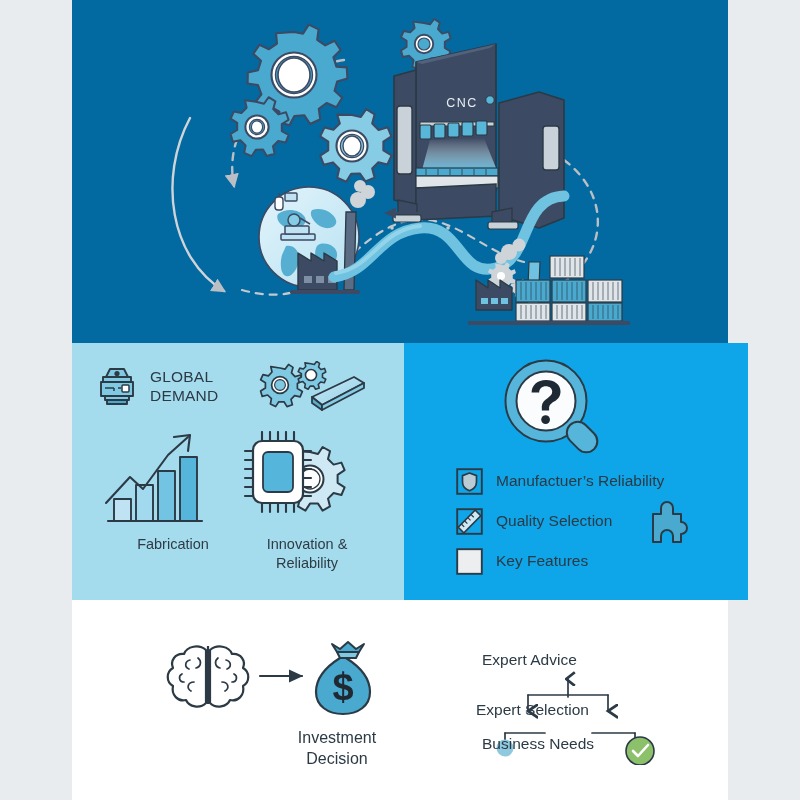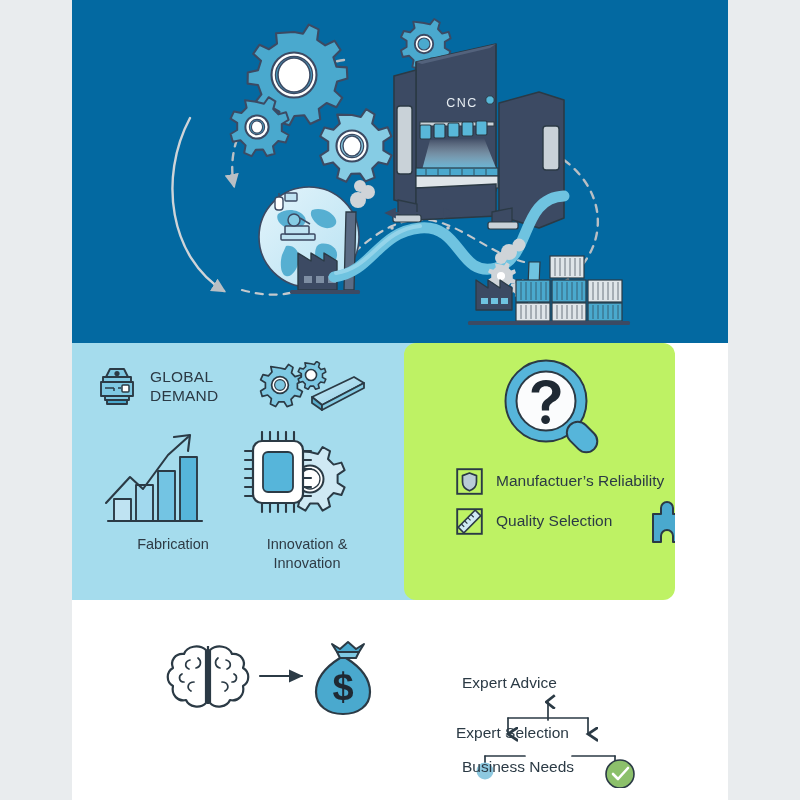--- a/index.html
+++ b/index.html
@@ -46,9 +46,8 @@
   }
   .panel-right {
     left: 332px;
-    width: 271px;
-    background: #bef264;
-    border-radius: 12px;
+    width: 344px;
+    background: #0ea5e9;
   }
   .cell {
     position: absolute;

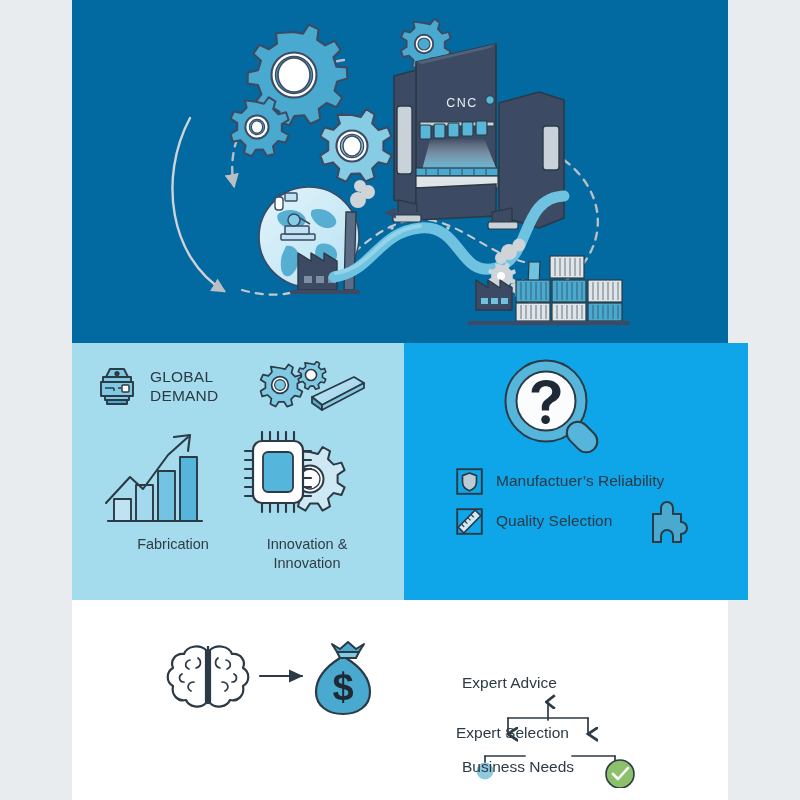--- a/index.html
+++ b/index.html
@@ -436,7 +436,7 @@
     </div>
     <div class="lbl lbl-it">
       <div>Innovation &amp;</div>
-      <div>Innovation</div>
+      <div>Reliability</div>
     </div>
   </div>
 

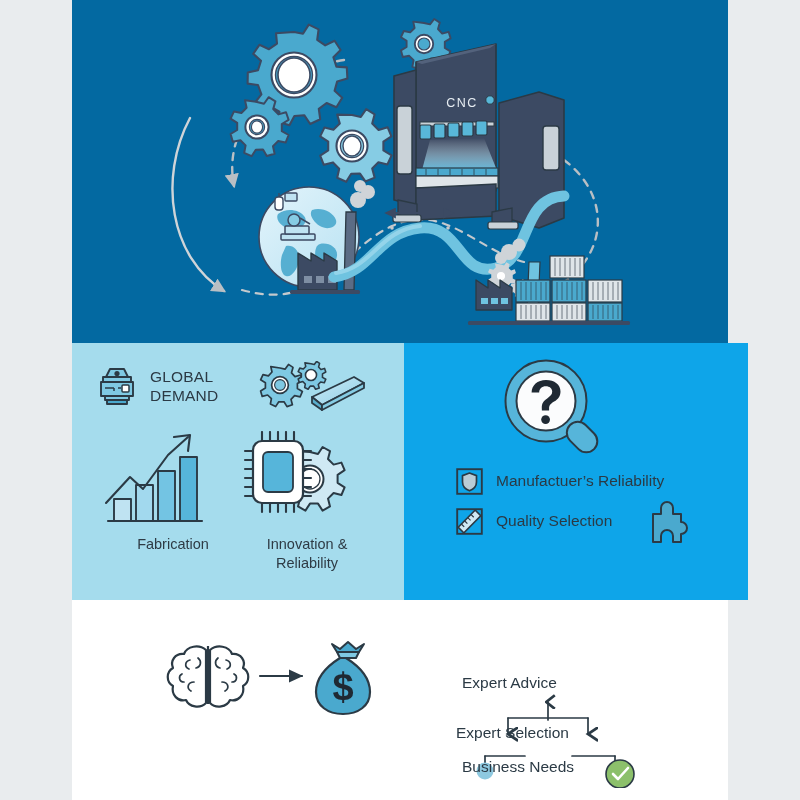--- a/index.html
+++ b/index.html
@@ -477,6 +477,12 @@
         </svg>
         <span class="ctext">Quality Selection</span>
       </div>
+      <div class="check-row">
+        <svg width="27" height="27" viewBox="0 0 27 27">
+          <rect x="1.2" y="1.2" width="24.6" height="24.6" fill="#eceef0" stroke="#2b3a45" stroke-width="1.9"></rect>
+        </svg>
+        <span class="ctext">Key Features</span>
+      </div>
     </div>
 
     <div class="cell" style="left:237px; top:155px;">

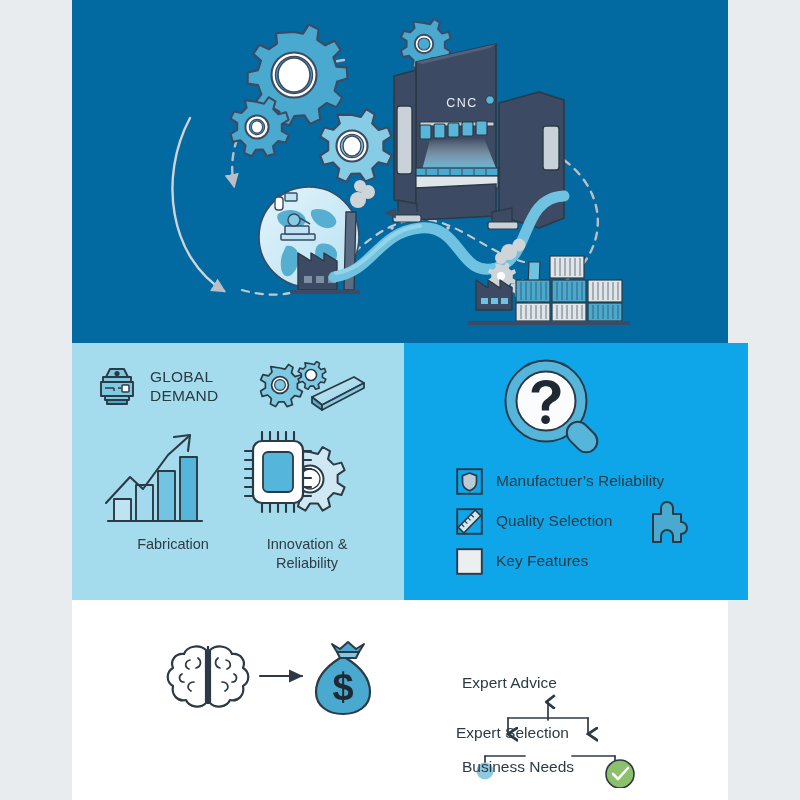--- a/index.html
+++ b/index.html
@@ -115,8 +115,8 @@
 
   .flow {
     position: absolute;
-    left: 358px; top: 45px;
-    width: 250px; height: 120px; margin-top: 23px;
+    left: 378px; top: 45px;
+    width: 250px; height: 120px;
   }
   .flow-node {
     position: absolute;

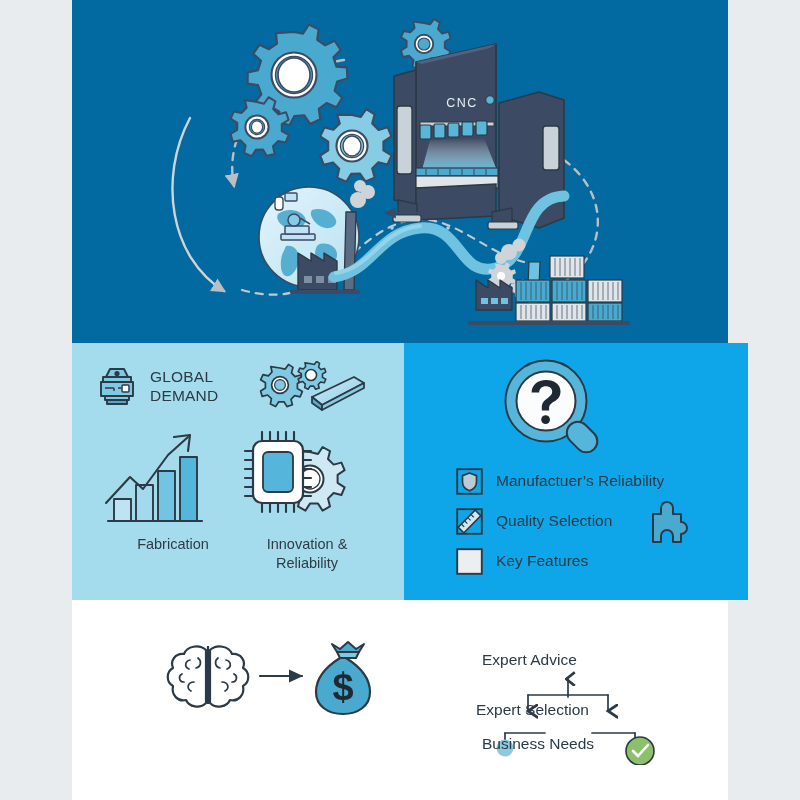--- a/index.html
+++ b/index.html
@@ -528,6 +528,10 @@
       </g>
     </svg>
 
+    <div class="inv-label">
+      <div>Investment</div>
+      <div>Decision</div>
+    </div>
 
     <div class="flow">
       <svg width="250" height="120" viewBox="0 0 250 120" style="position:absolute;left:0;top:0;">

